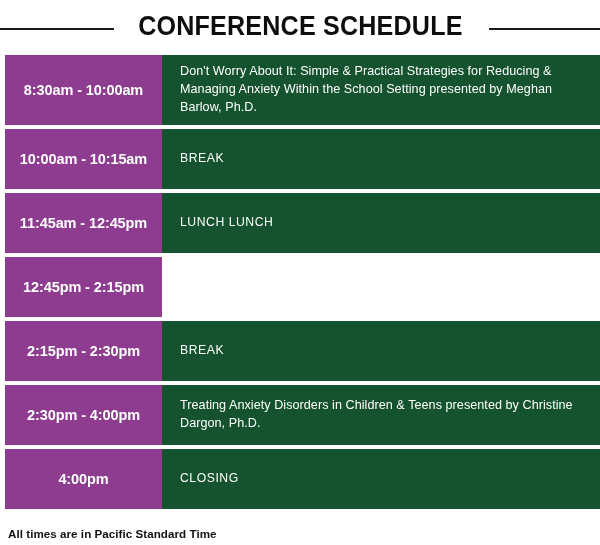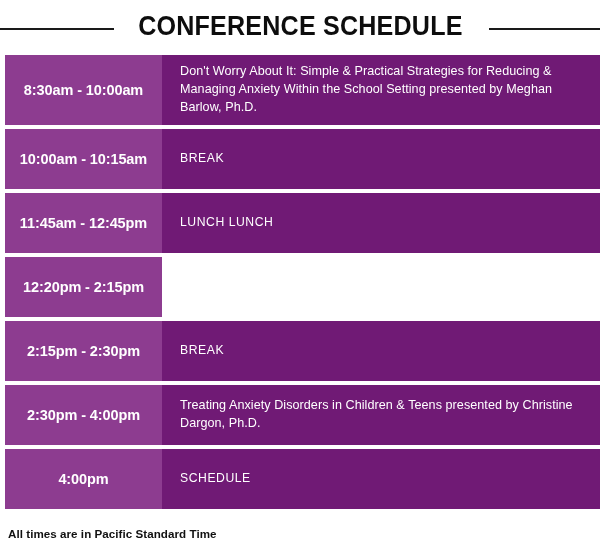--- a/index.html
+++ b/index.html
@@ -78,7 +78,7 @@
   }
   .desc-cell {
     flex: 1 1 auto;
-    background: #701a75;
+    background: #14532d;
     color: #ffffff;
     display: flex;
     align-items: center;

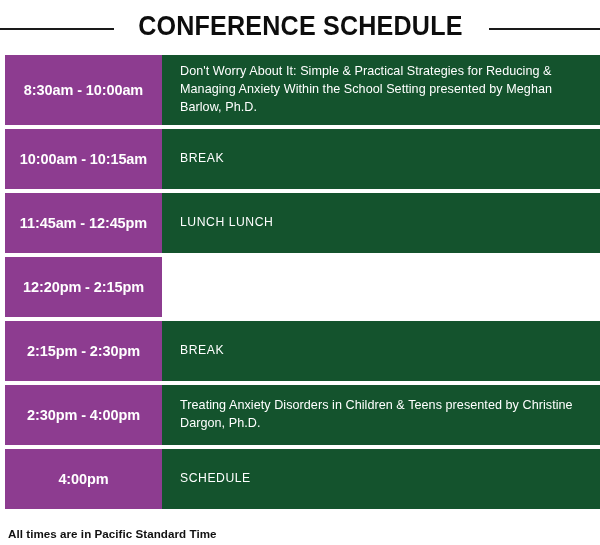--- a/index.html
+++ b/index.html
@@ -137,7 +137,7 @@
     </div>
 
     <div class="row medium">
-      <div class="time-cell">12:20pm - 2:15pm</div>
+      <div class="time-cell">12:45pm - 2:15pm</div>
     </div>
 
     <div class="row short">

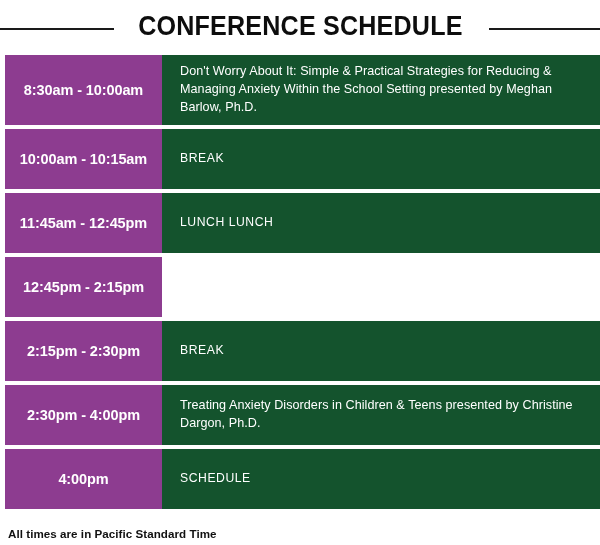--- a/index.html
+++ b/index.html
@@ -152,7 +152,7 @@
 
     <div class="row short">
       <div class="time-cell">4:00pm</div>
-      <div class="desc-cell break-label">SCHEDULE</div>
+      <div class="desc-cell break-label">CLOSING</div>
     </div>
 
   </div>

